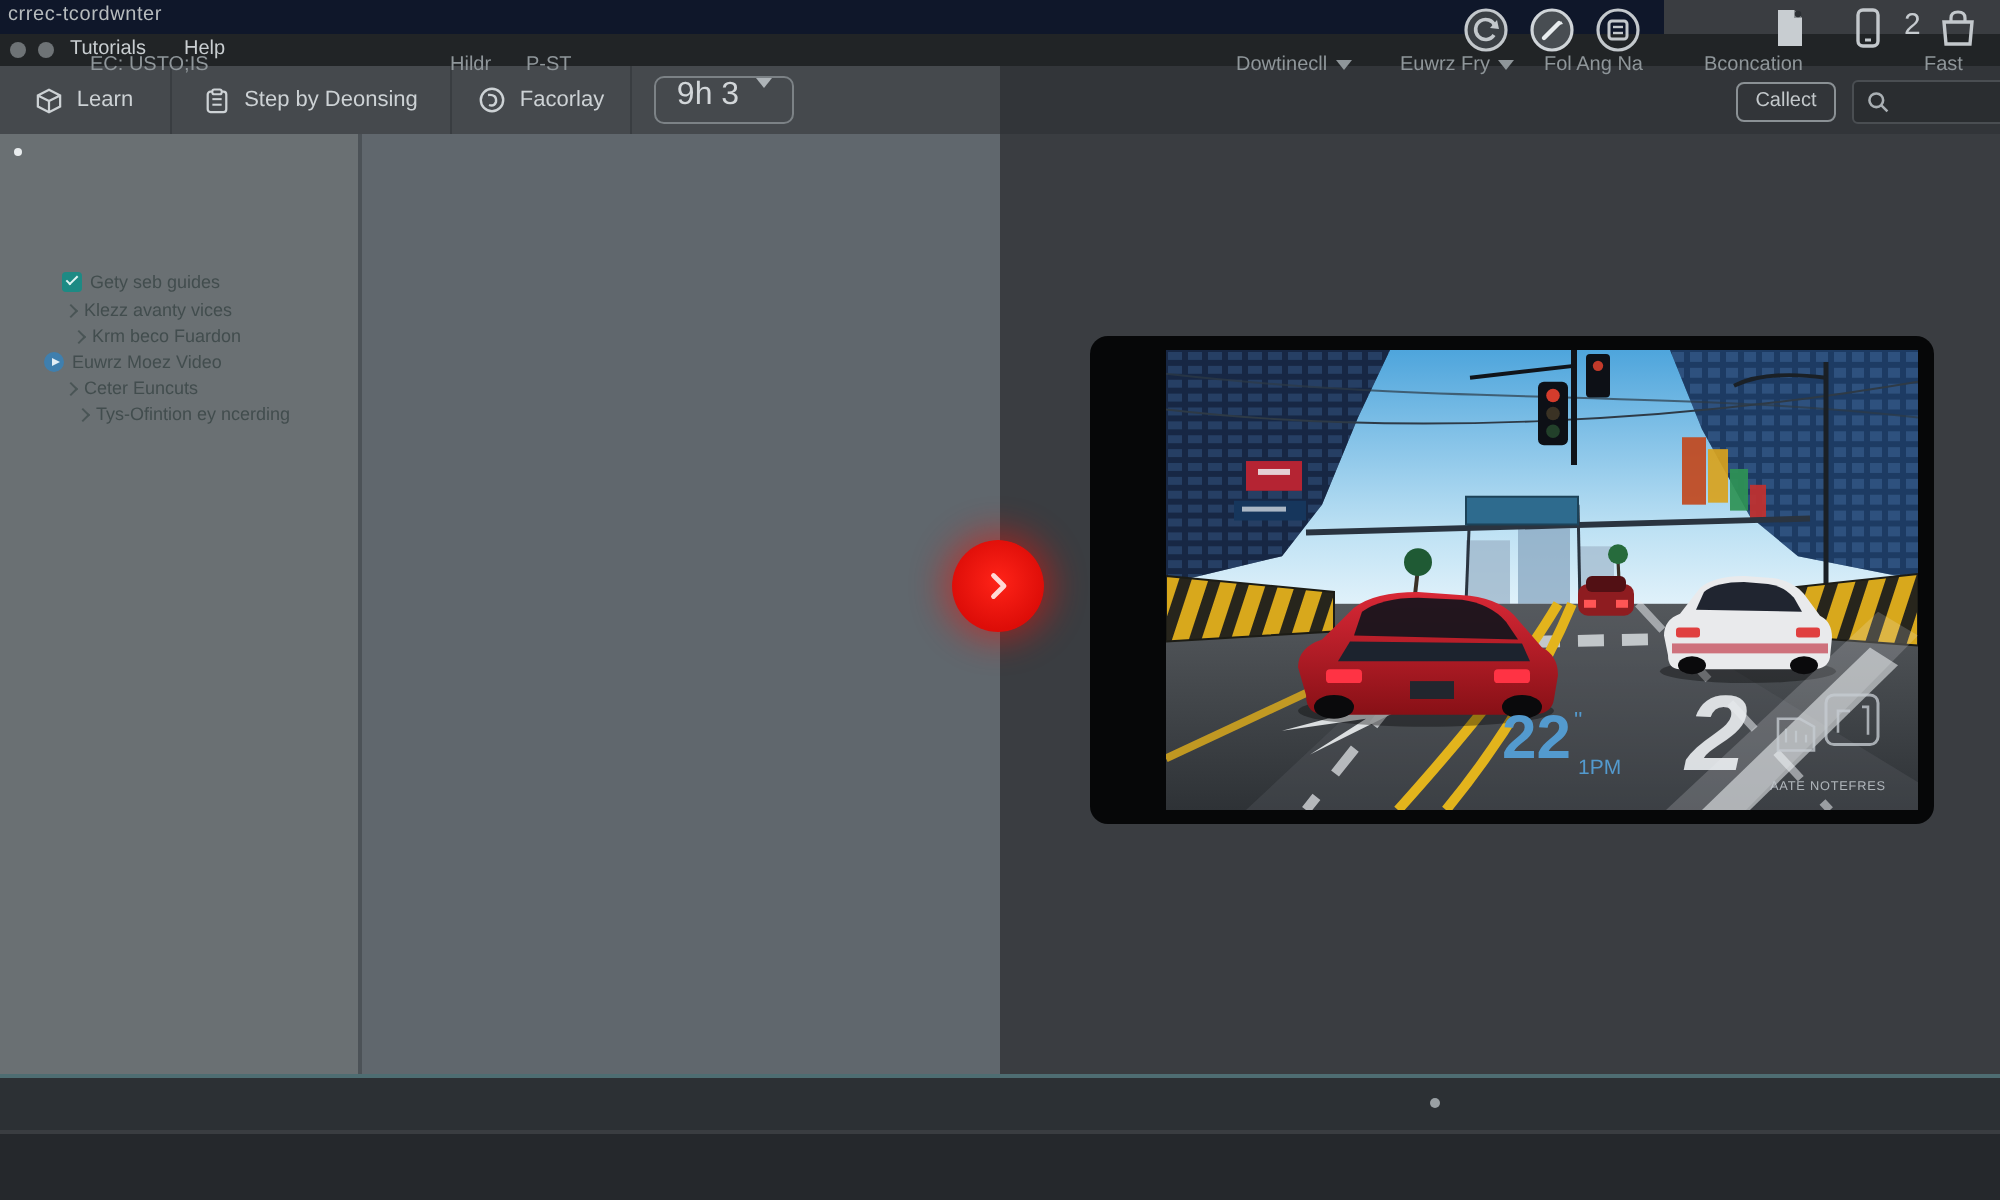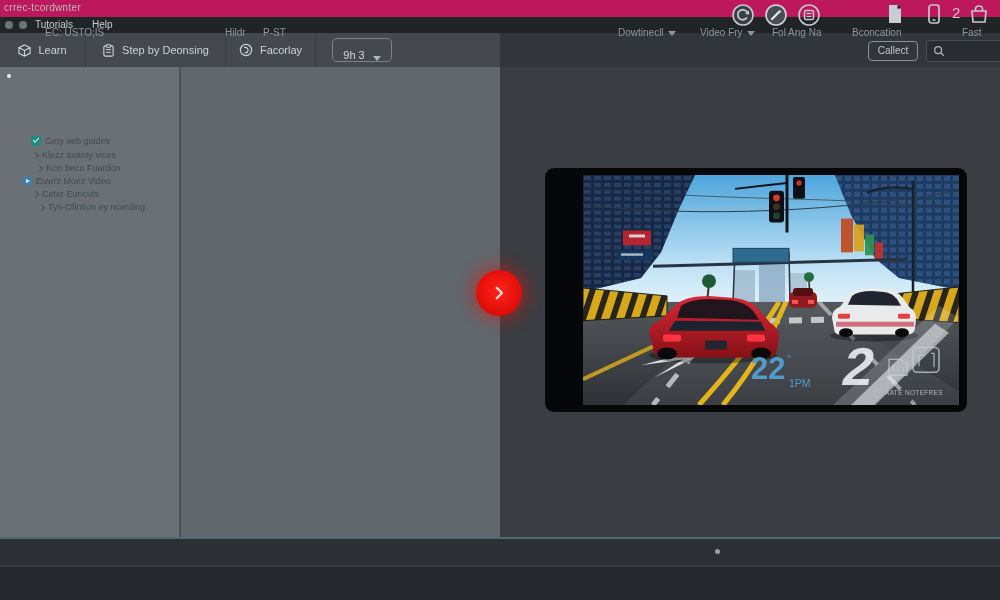--- a/index.html
+++ b/index.html
@@ -8,7 +8,7 @@
   .app { position:absolute; inset:0; width:1000px; height:600px; background:#3a3d41; }
 
   
-  .titlebar { position:absolute; left:0; top:0; width:1000px; height:17px; background:#be185d; }
+  .titlebar { position:absolute; left:0; top:0; width:832px; height:17px; background:#0f172a; }
   .titlebar .title { position:absolute; left:4px; top:2px; font-size:10px; color:#b7bcbe; letter-spacing:.3px; }
 
   

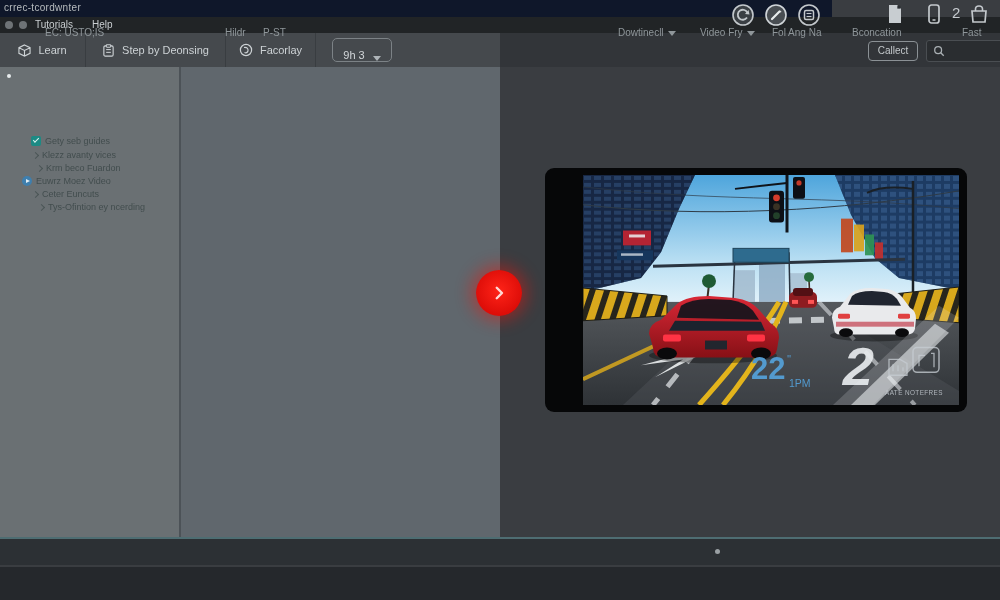--- a/index.html
+++ b/index.html
@@ -360,7 +360,7 @@
   <span class="sb-item" style="left:225px">Hildr</span>
   <span class="sb-item" style="left:263px">P-ST</span>
   <span class="sb-item" style="left:618px"><span>Dowtinecll</span><span class="caret-down"></span></span>
-  <span class="sb-item" style="left:700px"><span>Video Fry</span><span class="caret-down"></span></span>
+  <span class="sb-item" style="left:700px"><span>Euwrz Fry</span><span class="caret-down"></span></span>
   <span class="sb-item" style="left:772px">Fol Ang Na</span>
   <span class="sb-item" style="left:852px">Bconcation</span>
   <span class="sb-item" style="left:962px">Fast</span>

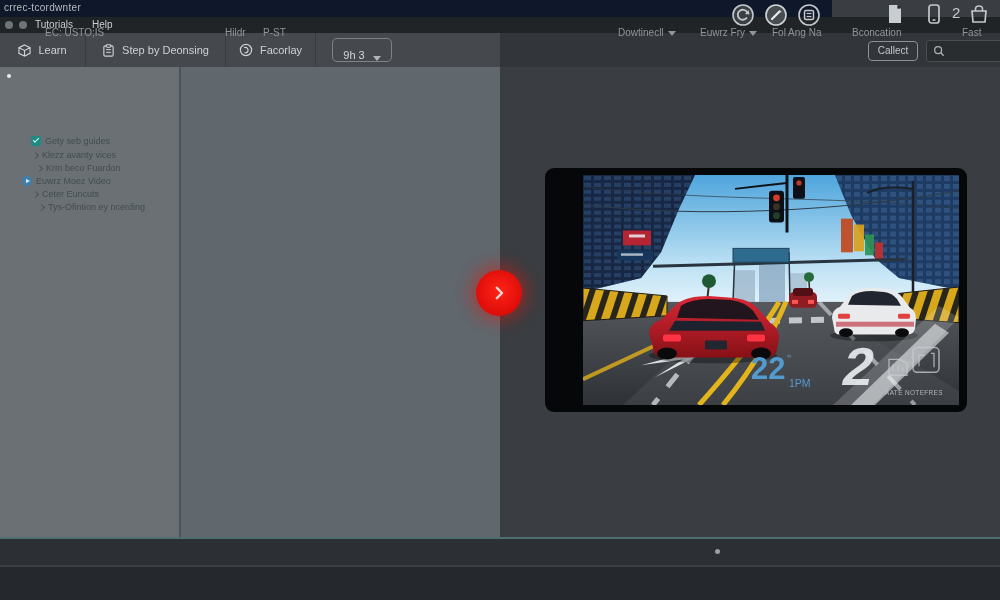--- a/index.html
+++ b/index.html
@@ -21,7 +21,7 @@
   .tb-light { position:absolute; left:0; top:0; width:500px; height:34px; background:#45494d; display:flex; }
   .tb-btn { height:34px; display:flex; align-items:center; justify-content:center; gap:7px; border-right:1px solid #393d41; color:#cdd2d5; font-size:11px; }
   .tb-btn svg { flex:0 0 auto; }
-  .dd { margin:5px auto; height:24px; border:1px solid #7c8286; border-radius:5px; display:flex; align-items:flex-end; gap:8px; padding:0 10px; color:#d2d6d9; font-size:11px; }
+  .dd { margin:5px auto; height:24px; border:1px solid #7c8286; border-radius:5px; display:flex; align-items:flex-start; gap:8px; padding:0 10px; color:#d2d6d9; font-size:16px; }
   .caret-down { width:0; height:0; border-left:4px solid transparent; border-right:4px solid transparent; border-top:5px solid #aeb4b8; display:inline-block; }
   .collect-btn { position:absolute; left:868px; top:41px; width:50px; height:20px; border:1px solid #8b9195; border-radius:4px; background:transparent; color:#c3c8cb; font-size:10px; line-height:18px; text-align:center; }
   .searchbox { position:absolute; left:926px; top:40px; width:80px; height:22px; background:#2a2d30; border:1px solid #4a4e52; border-radius:3px; display:flex; align-items:center; padding-left:6px; }

